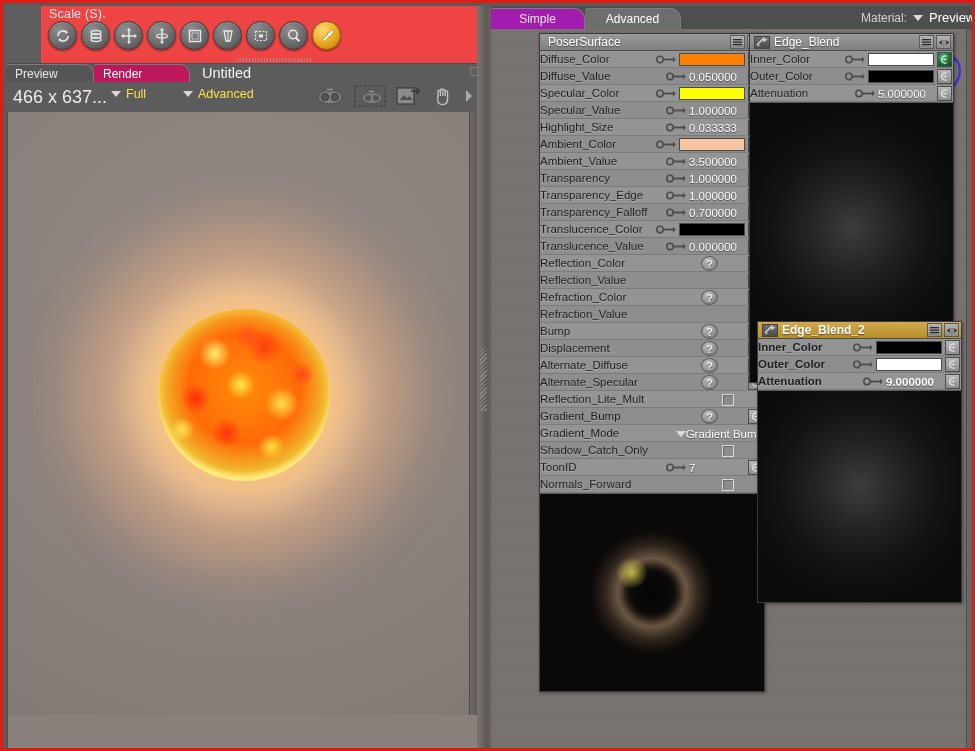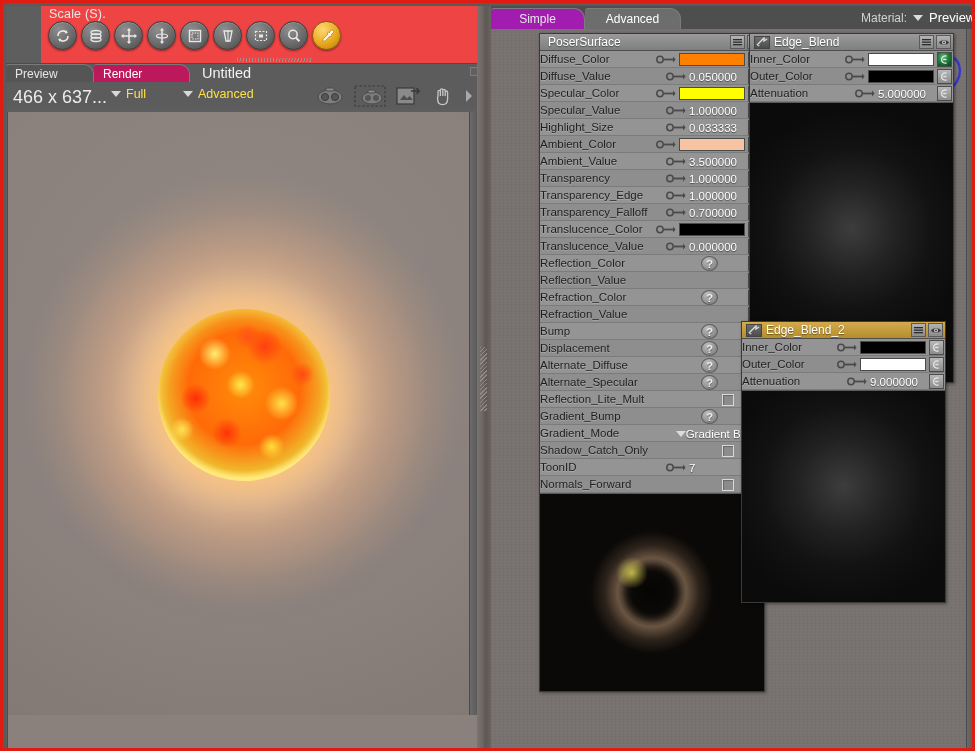--- a/index.html
+++ b/index.html
@@ -1064,7 +1064,7 @@
         </div>
       </div>
 
-      <div class="node" id="node-edge-blend-2" style="left:250px; top:292px; width:205px;">
+      <div class="node" id="node-edge-blend-2" style="left:266px; top:292px; width:205px;font-weight:bold;">
         <div class="node-hdr selected">
           <div class="node-plugicon">
             <svg width="12" height="10" viewBox="0 0 12 10">

